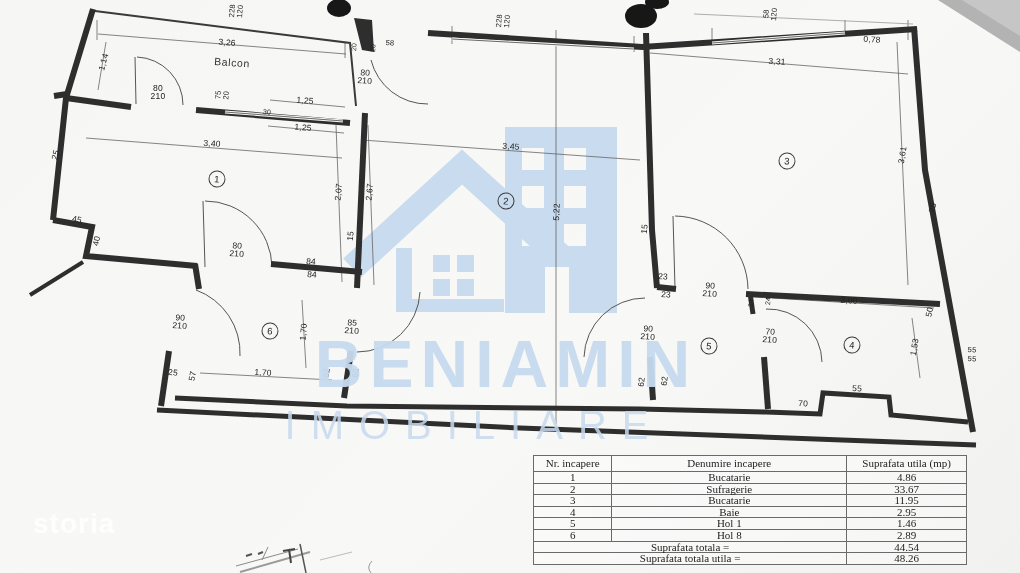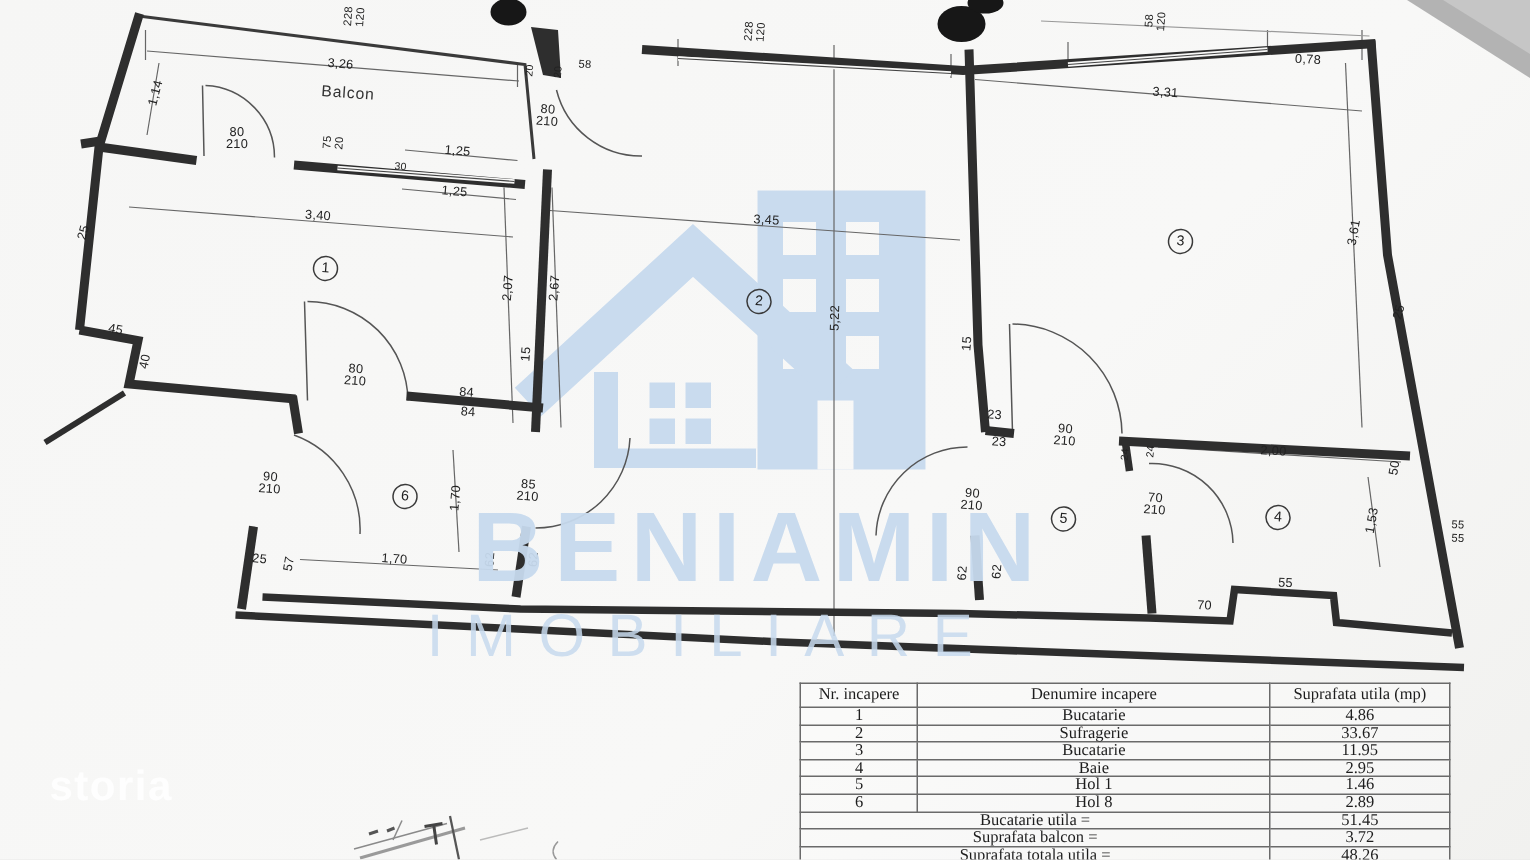--- a/index.html
+++ b/index.html
@@ -267,7 +267,7 @@
       <td>2.89</td>
     </tr>
     <tr>
-      <td colspan="2">Bucatarie utila =</td>
+      <td colspan="2">Suprafata totala =</td>
       <td>51.45</td>
     </tr>
     <tr>

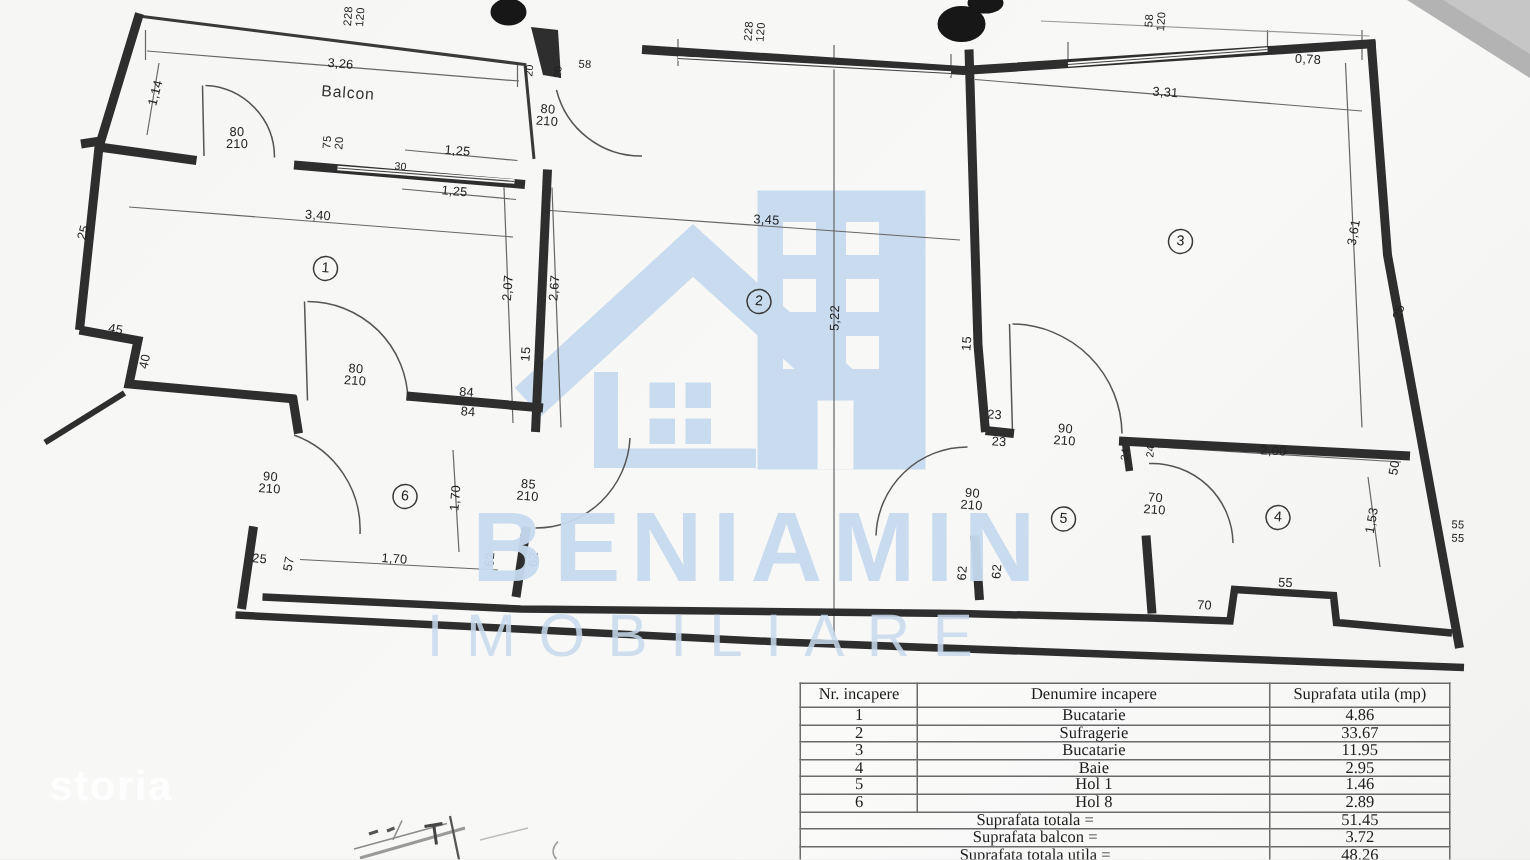--- a/index.html
+++ b/index.html
@@ -268,7 +268,7 @@
     </tr>
     <tr>
       <td colspan="2">Suprafata totala =</td>
-      <td>51.45</td>
+      <td>44.54</td>
     </tr>
     <tr>
       <td colspan="2">Suprafata balcon =</td>

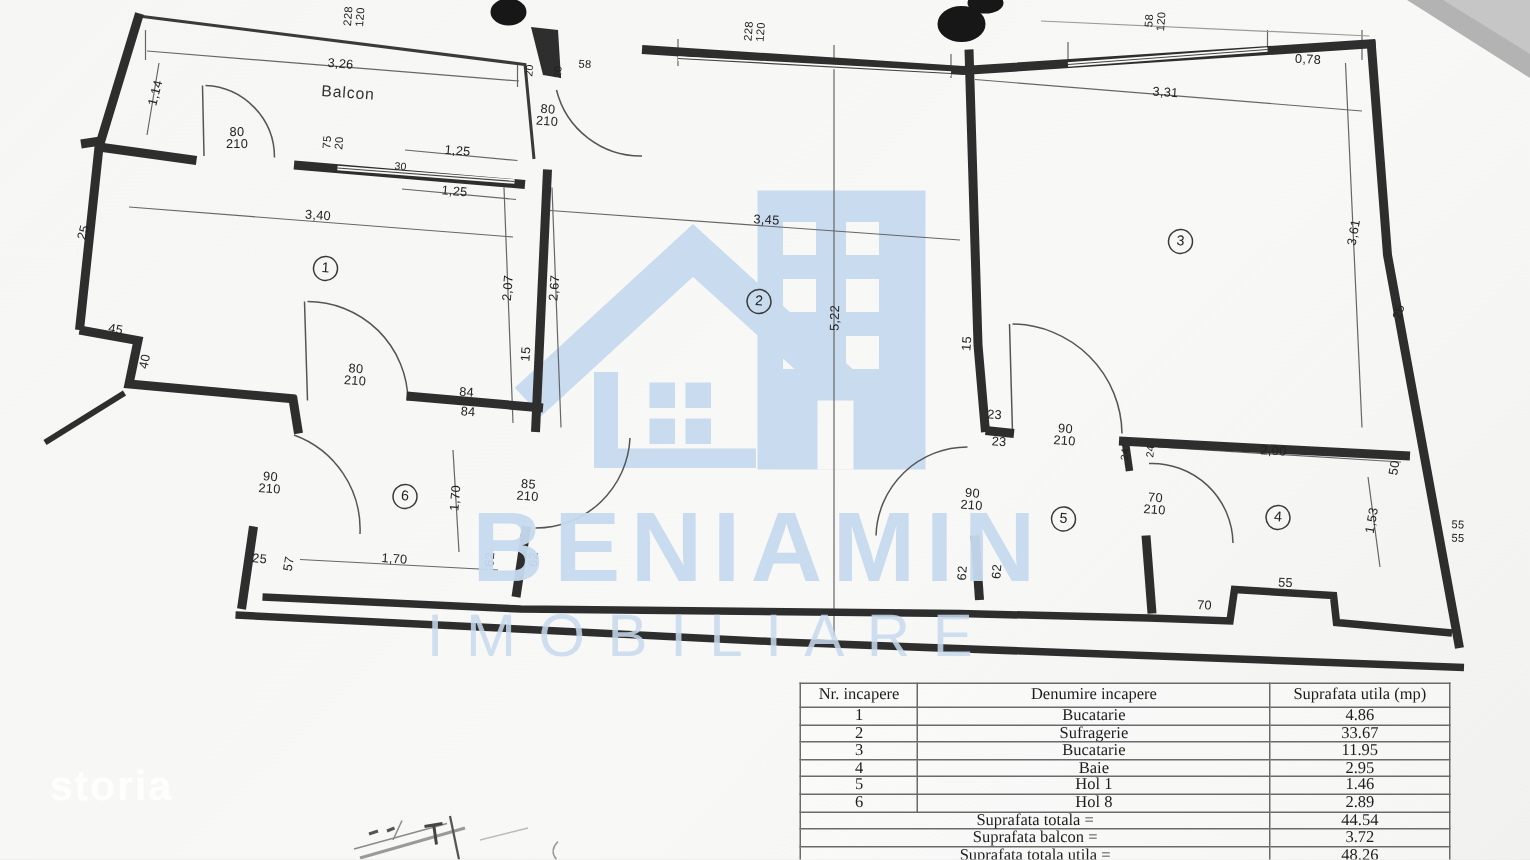--- a/index.html
+++ b/index.html
@@ -271,10 +271,6 @@
       <td>44.54</td>
     </tr>
     <tr>
-      <td colspan="2">Suprafata balcon =</td>
-      <td>3.72</td>
-    </tr>
-    <tr>
       <td colspan="2">Suprafata totala utila =</td>
       <td>48.26</td>
     </tr>

